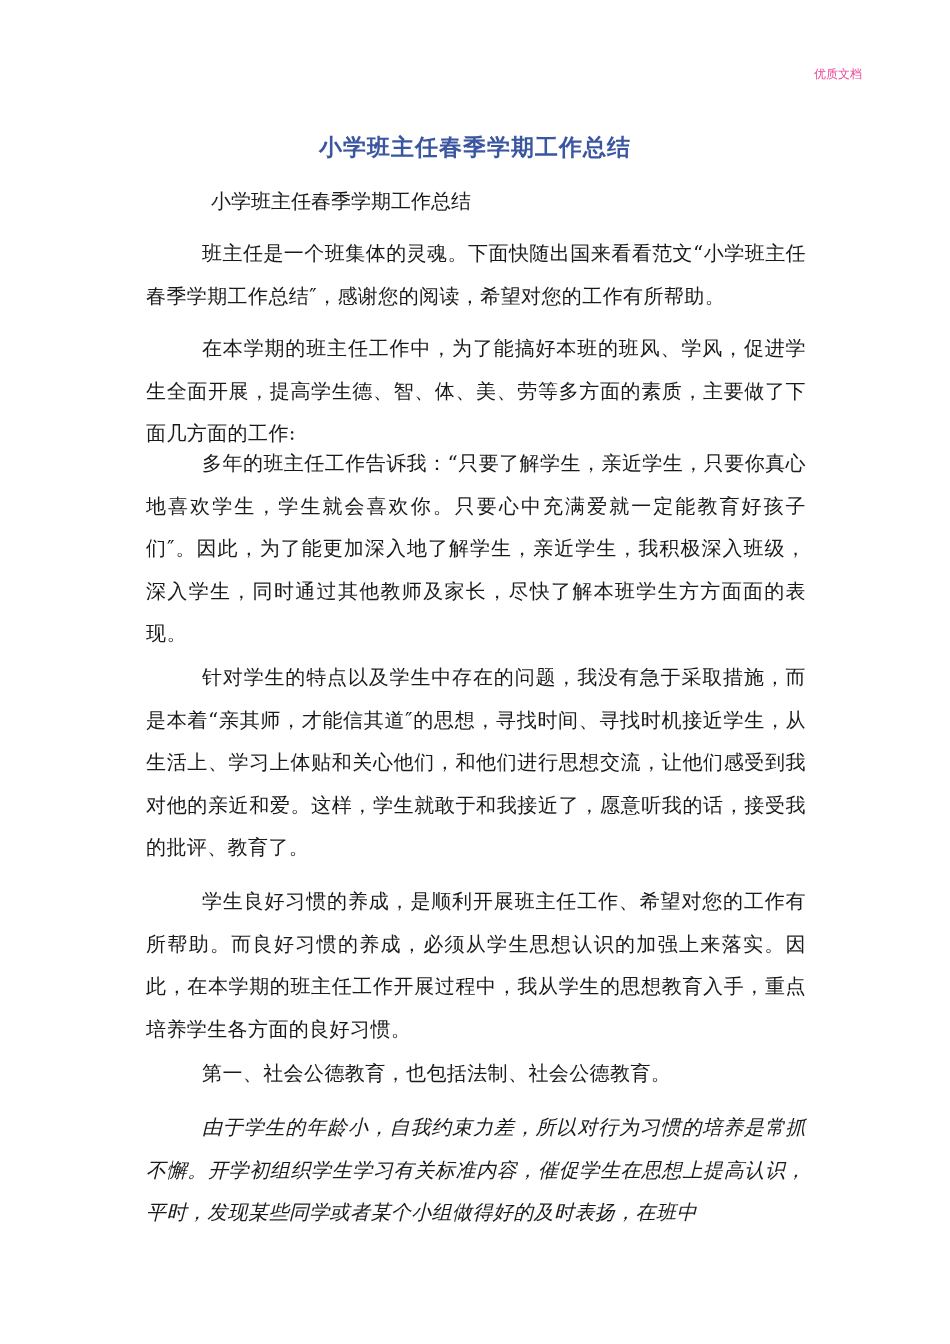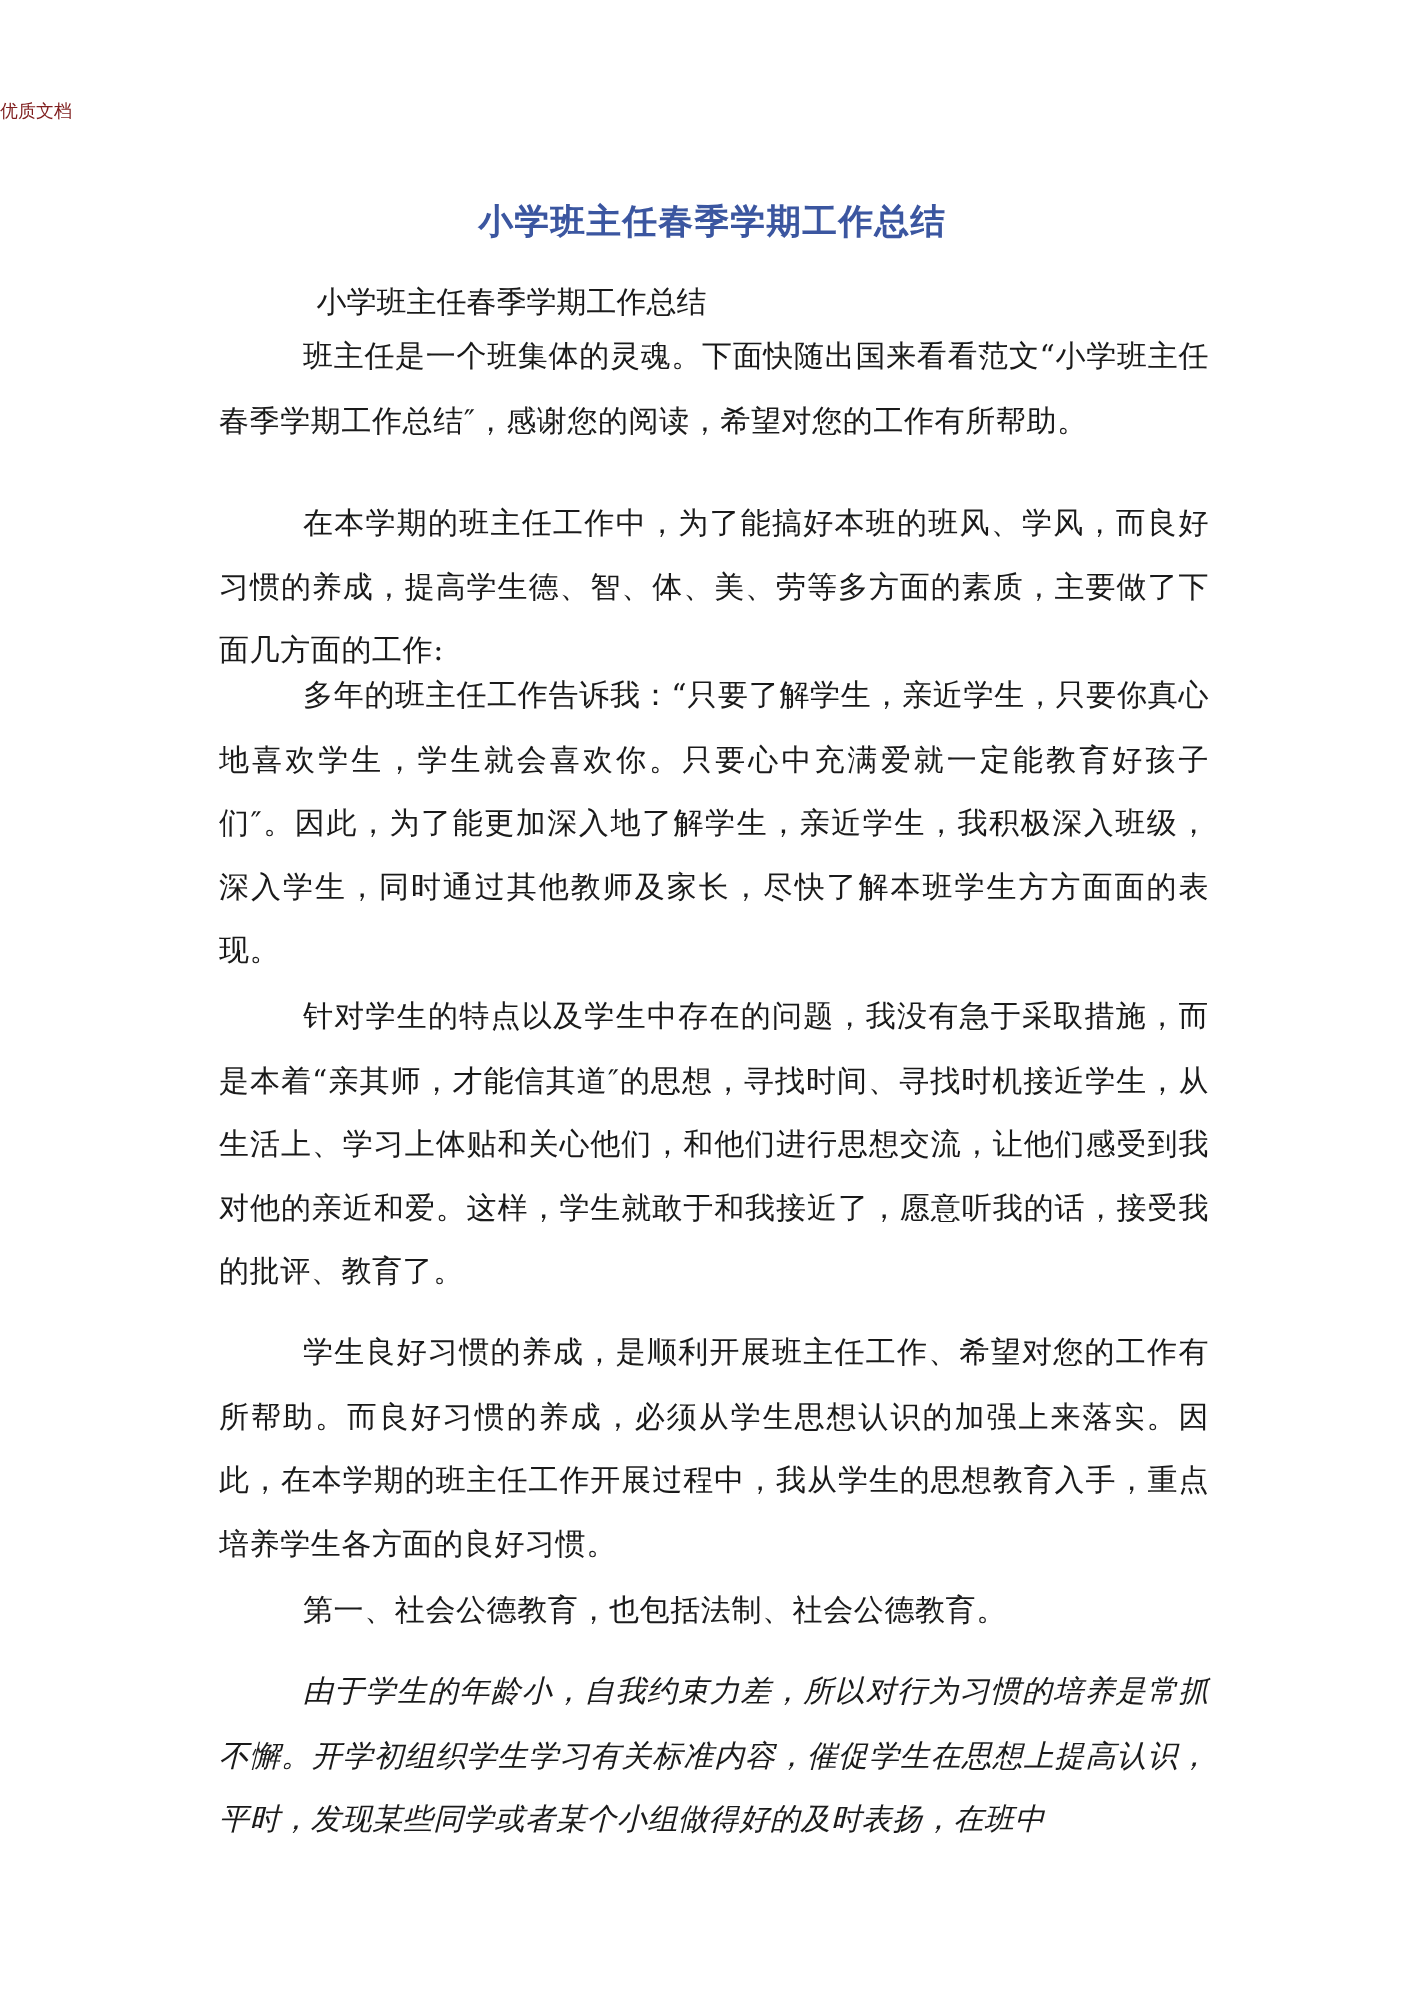--- a/index.html
+++ b/index.html
@@ -20,9 +20,9 @@
       top: 66px;
       left: 0;
       width: 862px;
-      text-align: left;
+      text-align: right;
       font-size: 12px;
-      color: #7f1d1d;
+      color: #ec4899;
       font-family: "DejaVu Sans", "Liberation Sans", sans-serif;
     }
     .doc-title {

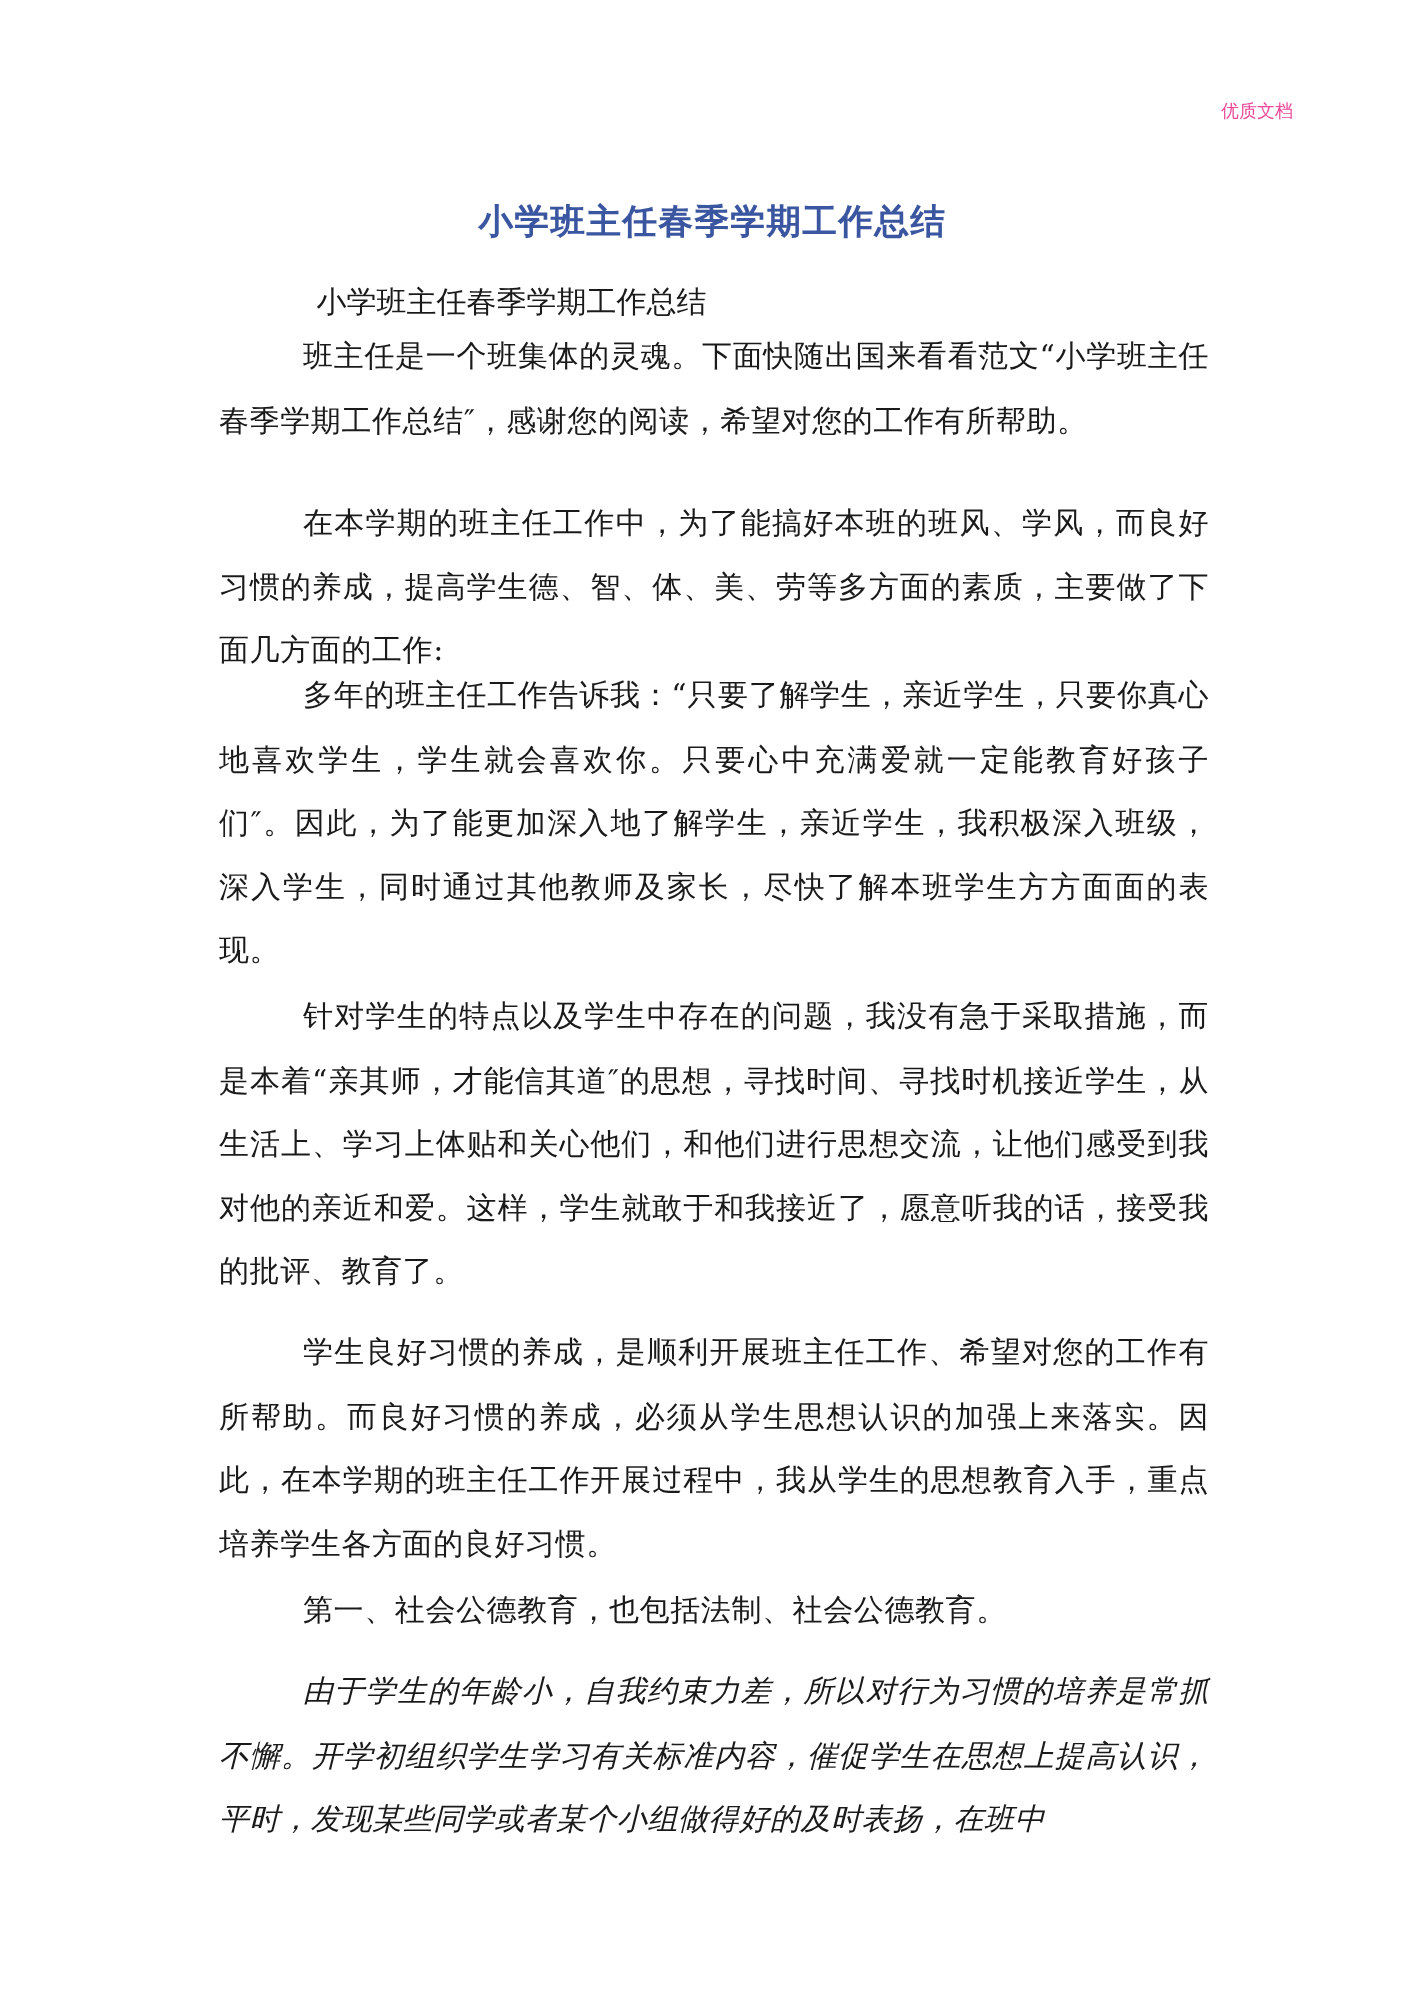--- a/index.html
+++ b/index.html
@@ -57,7 +57,7 @@
       text-indent: 2.8em;
       letter-spacing: 0.4px;
     }
-    .p1 { top: 216px; }
+    .p1 { top: 232px; }
     .p2 { top: 327px; }
     .p3 { top: 442px; }
     .p4 { top: 656px; }

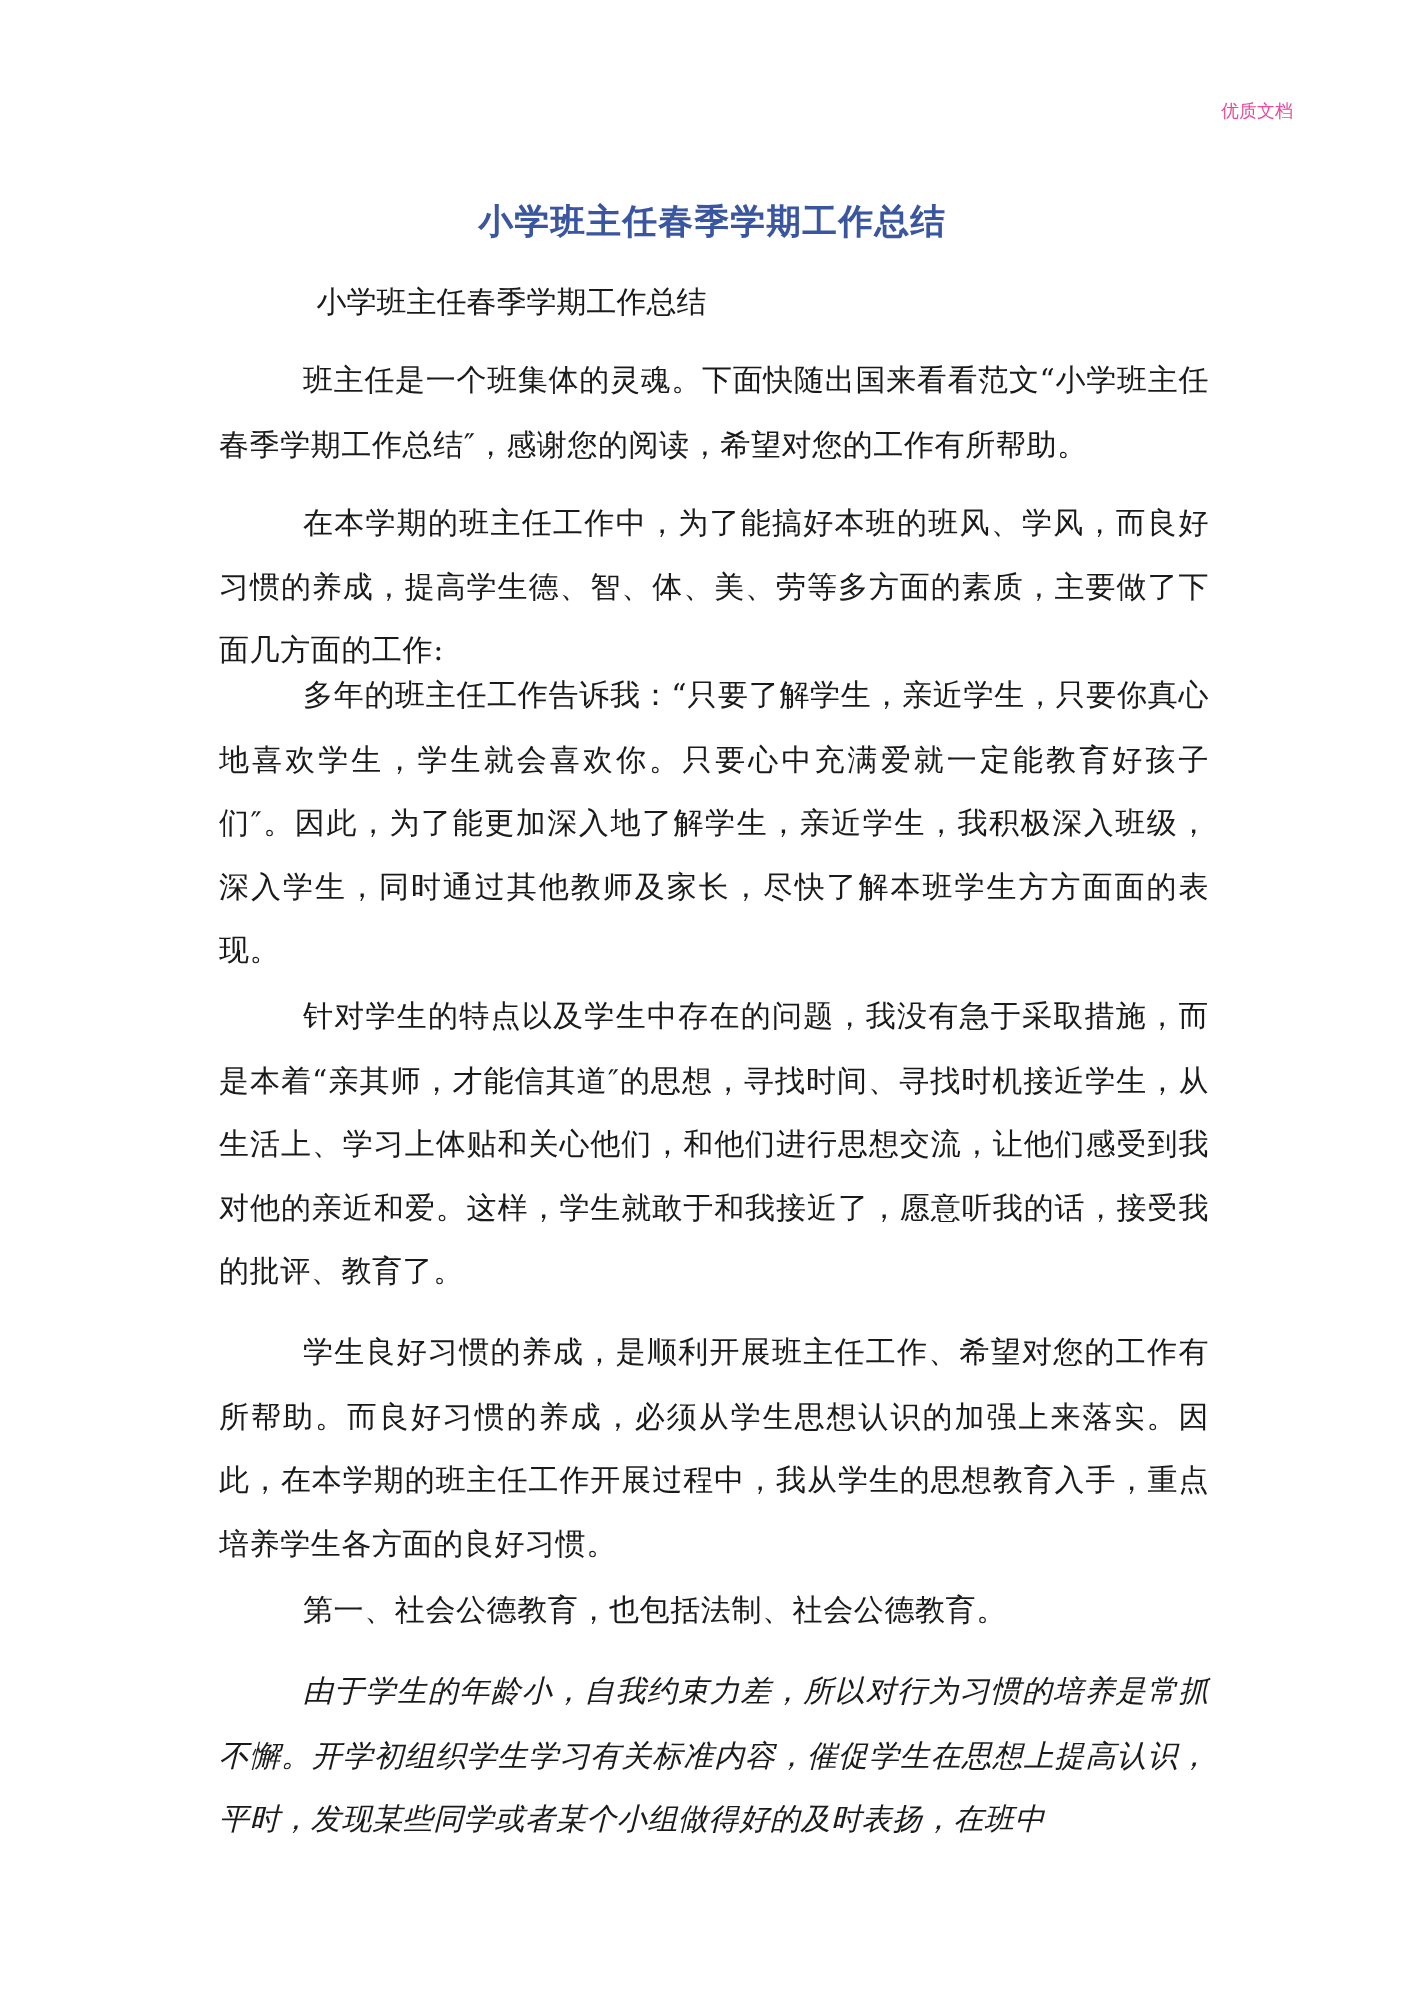--- a/index.html
+++ b/index.html
@@ -79,7 +79,7 @@
 </div>
 
 <div class="body-text p2">
-  <p class="para">在本学期的班主任工作中，为了能搞好本班的班风、学风，而良好习惯的养成，提高学生德、智、体、美、劳等多方面的素质，主要做了下面几方面的工作:</p>
+  <p class="para">在本学期的班主任工作中，为了能搞好本班的班风、学风，促进学生全面开展，提高学生德、智、体、美、劳等多方面的素质，主要做了下面几方面的工作:</p>
 </div>
 
 <div class="body-text p3">

